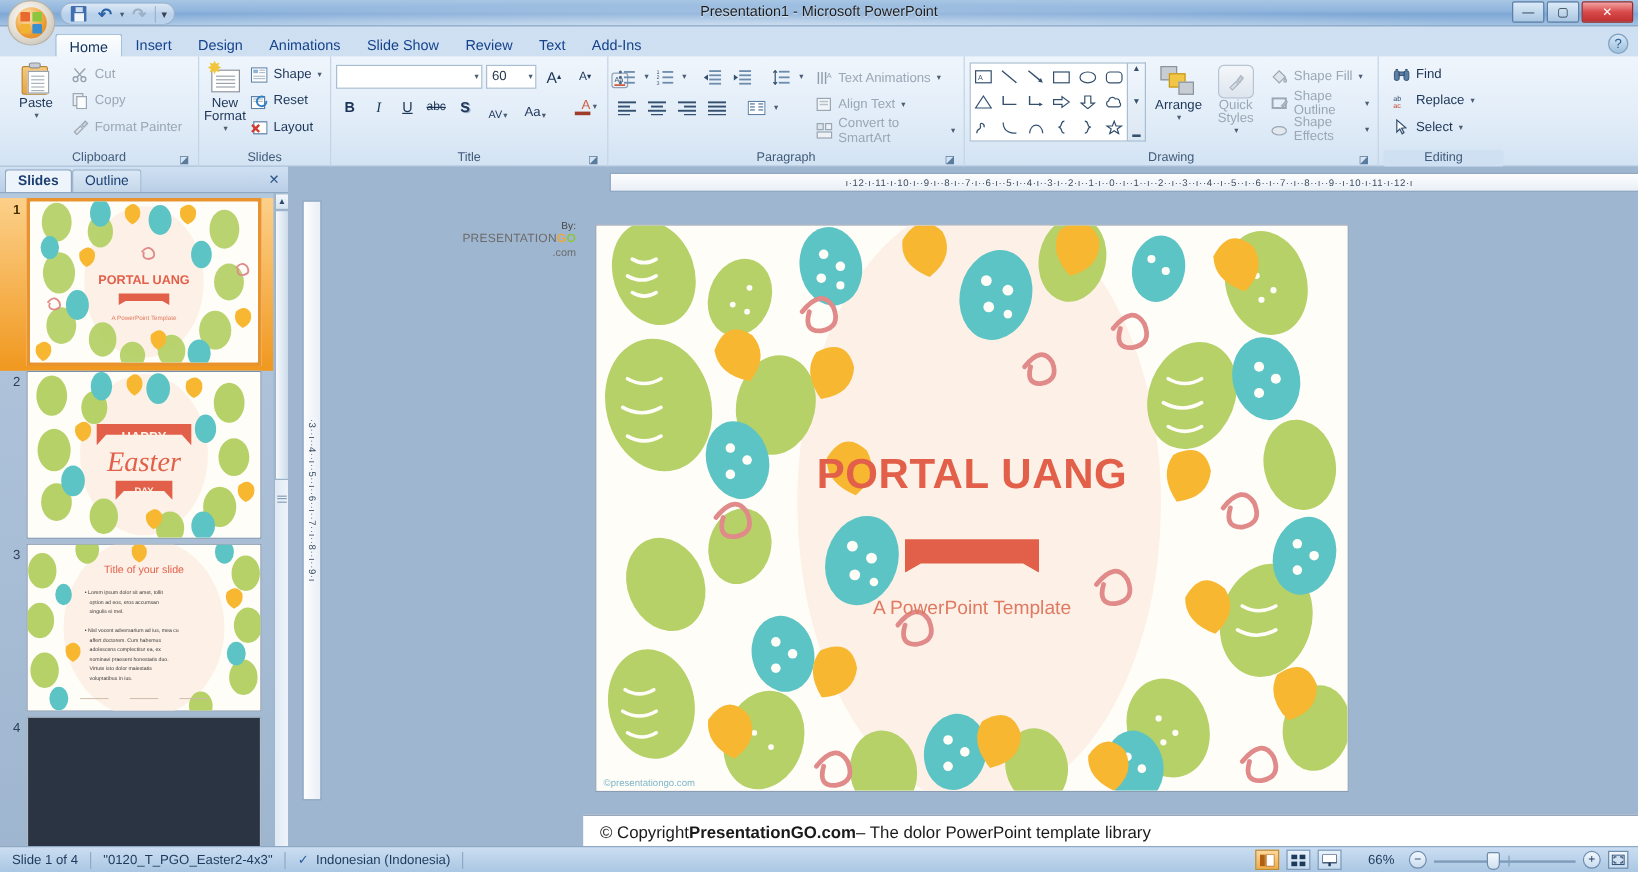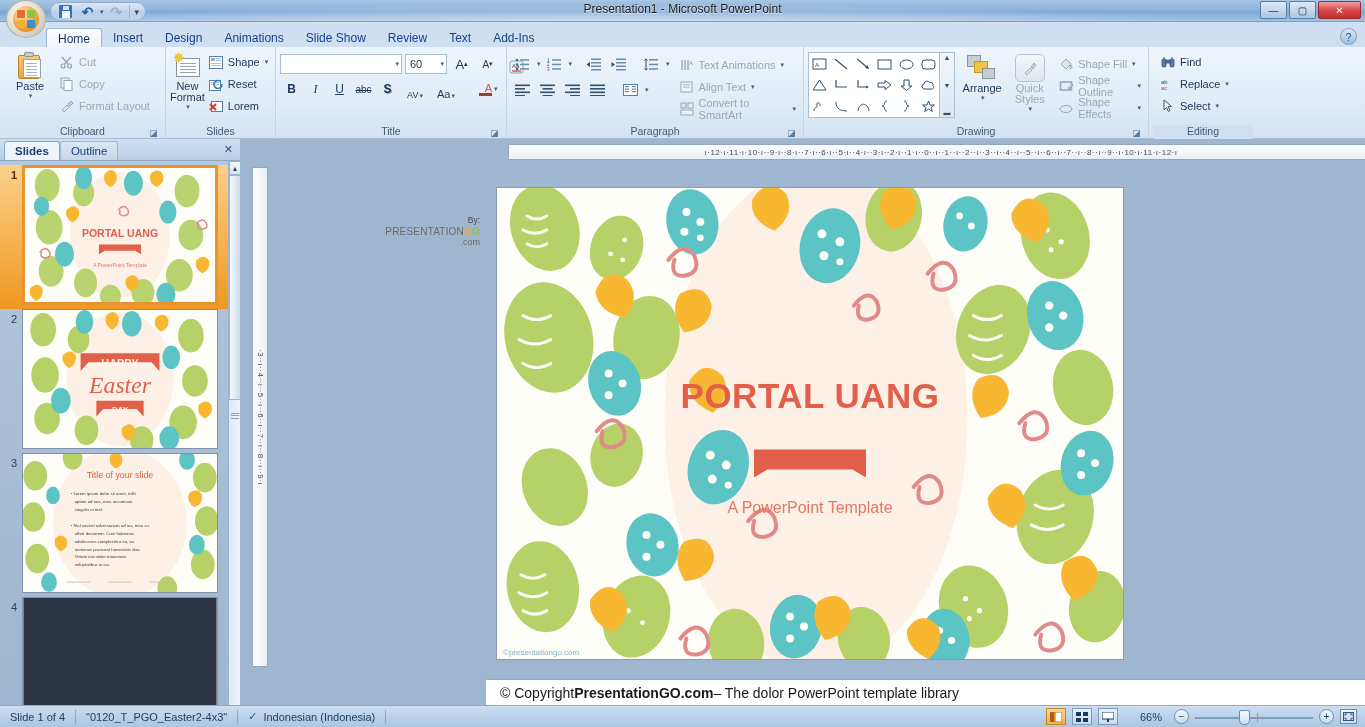--- a/index.html
+++ b/index.html
@@ -473,7 +473,7 @@
                   <path d="M8 5 L11 2 L13 4 L10 7 Z" fill="#c9d2dc" stroke="#9aa6b3"></path>
                 </svg>
             </span>
-            <span>Format Layout</span>
+            <span>Format Painter</span>
           </div>
         </div>
       </div>

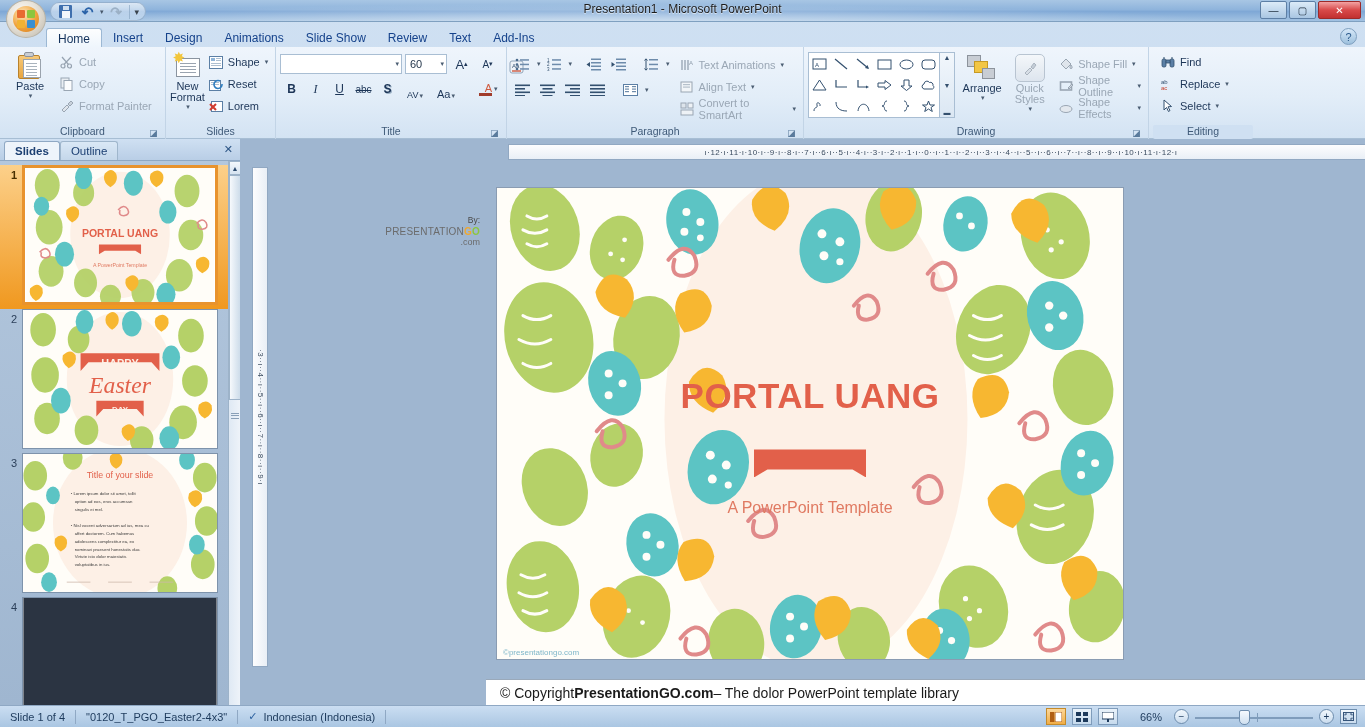--- a/index.html
+++ b/index.html
@@ -526,7 +526,7 @@
                   <path d="M1 4 L7 10 M7 4 L1 10" stroke="#d23b2e" stroke-width="2"></path>
                 </svg>
             </span>
-            <span>Lorem</span>
+            <span>Layout</span>
           </div>
         </div>
       </div>

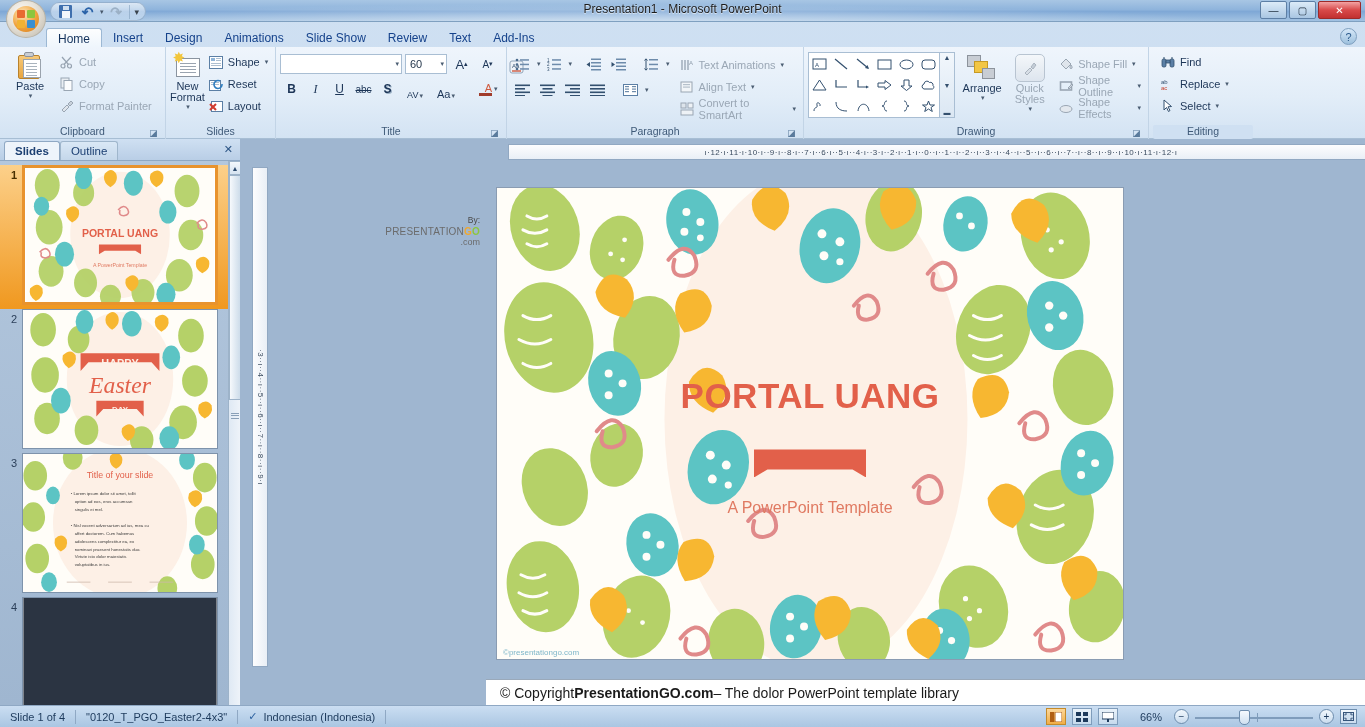--- a/index.html
+++ b/index.html
@@ -310,7 +310,7 @@
 
   .byline {
     position: absolute; left: 130px; top: 44px; width: 110px; text-align: right;
-    font-size: 8.5px; color: #4a4a4a; line-height: 11px; margin-top: 32px;
+    font-size: 8.5px; color: #4a4a4a; line-height: 11px;
   }
   .byline .pg { font-size: 10px; letter-spacing: .2px; color: #6b6b6b; }
   .byline .g { color: #f0a830; font-weight: bold; }

